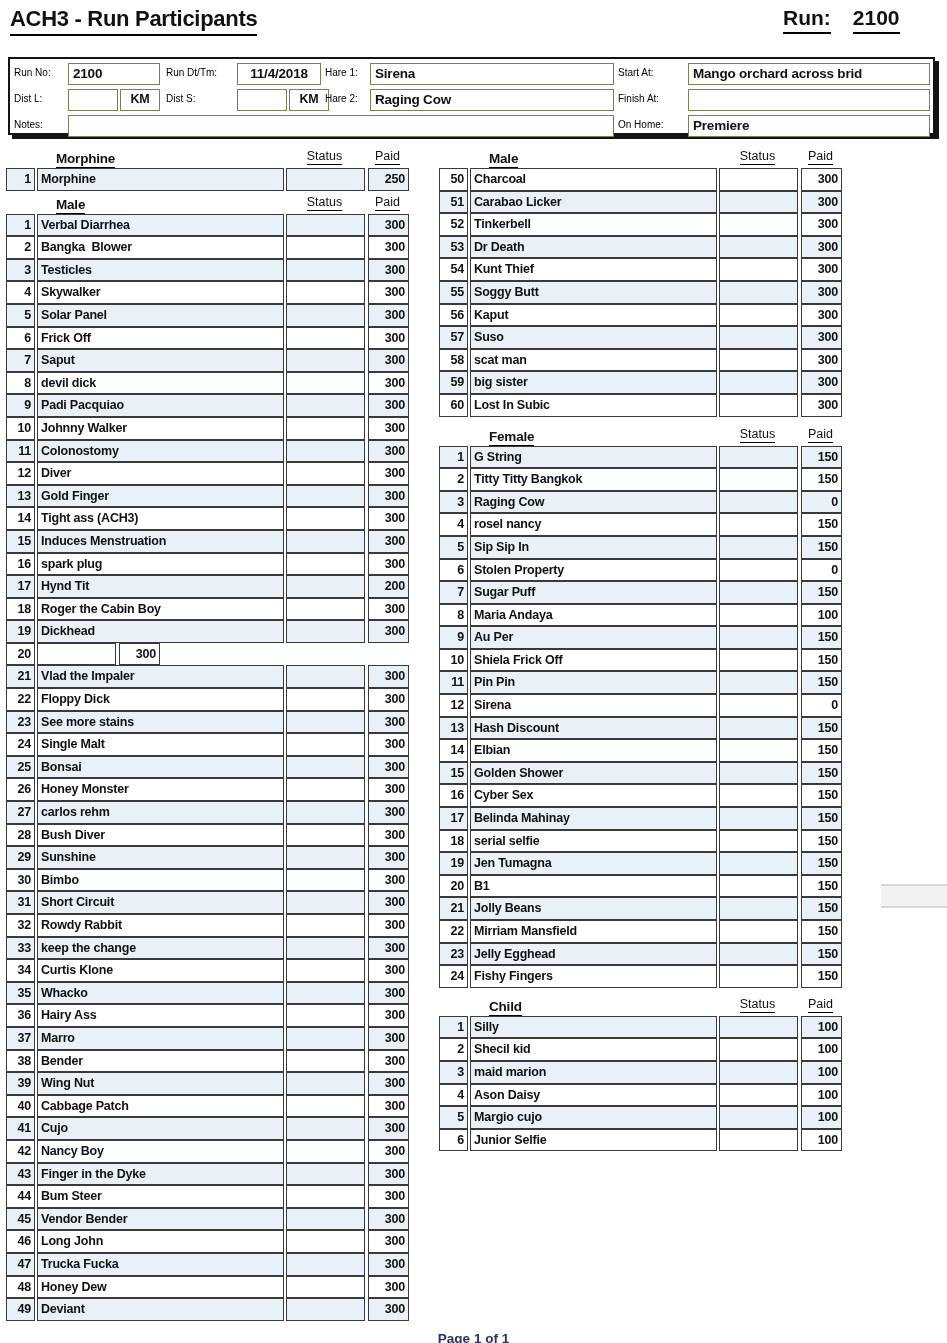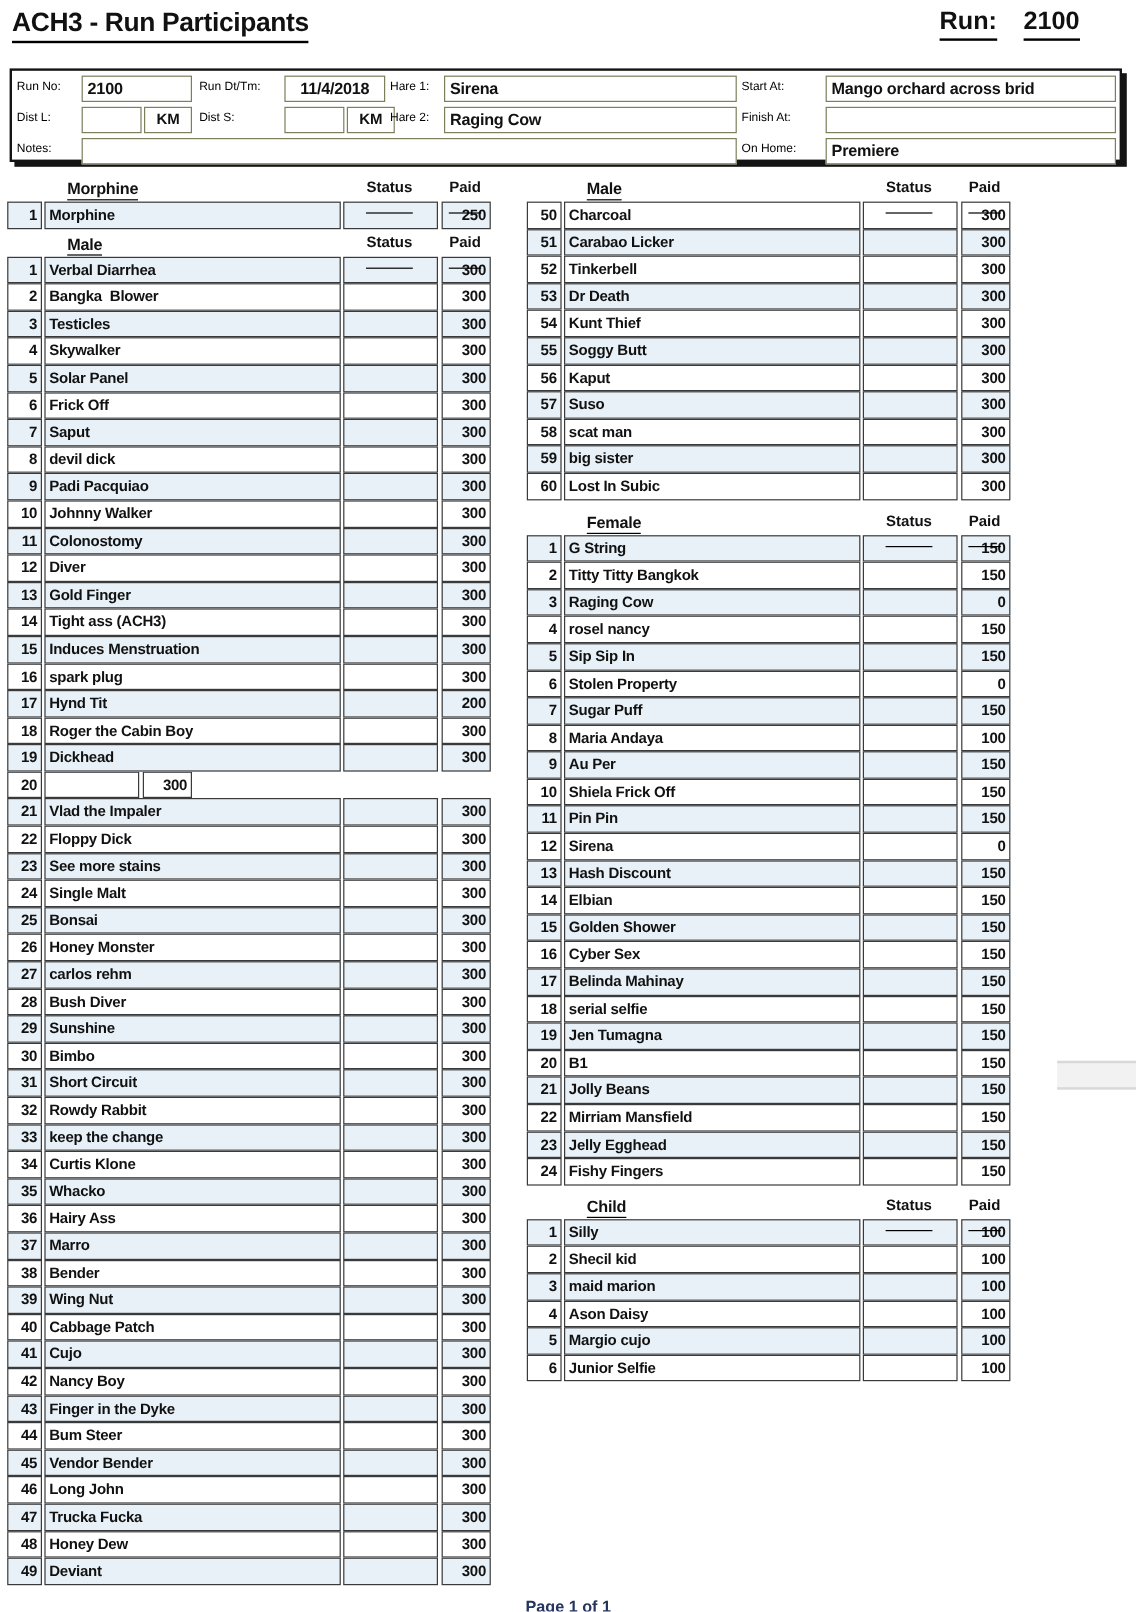--- a/index.html
+++ b/index.html
@@ -6,7 +6,7 @@
   body { background:#fff; }
   .page {
     position:relative; width:947px; height:1343px; overflow:hidden;
-    background:#fff; font-family:"Liberation Sans", sans-serif; color:#111;
+    background:#fff; font-family:"Liberation Sans", sans-serif; color:#111;border-radius:14px;
   }
   
   .report-title {

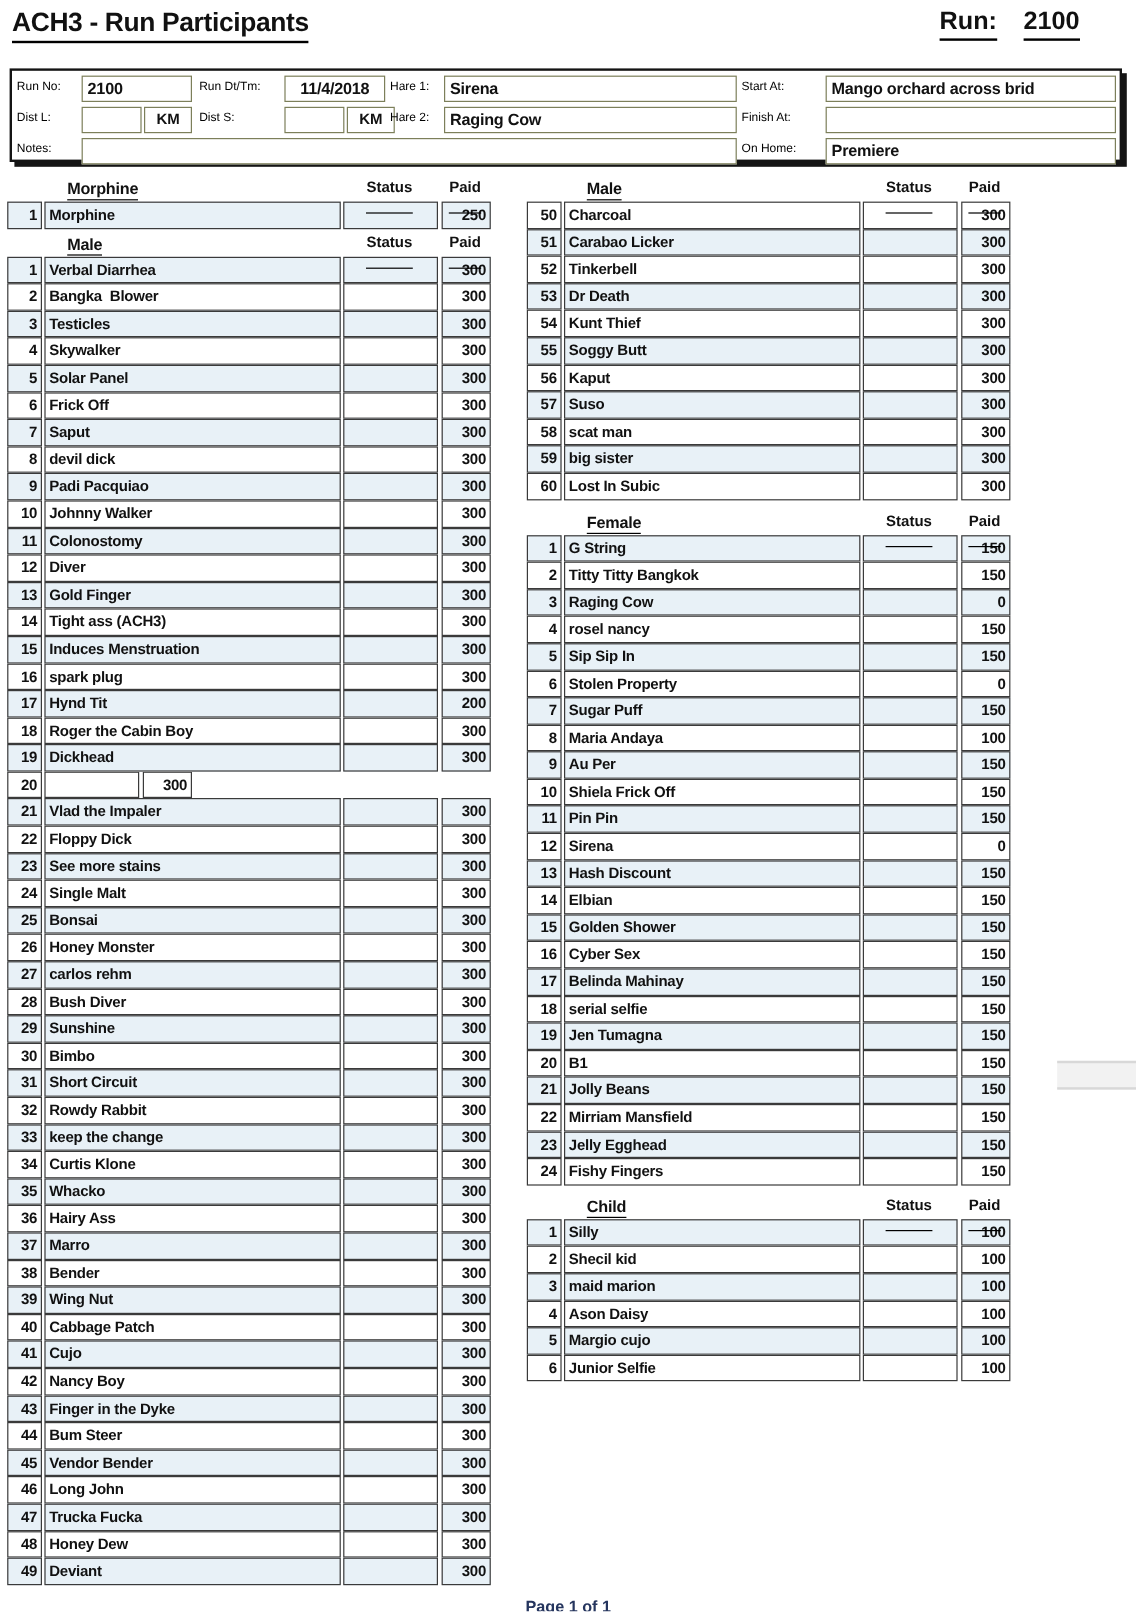--- a/index.html
+++ b/index.html
@@ -59,7 +59,7 @@
   .col-head {
     position:absolute; top:0; text-align:center; font-size:12.5px; font-weight:bold;
   }
-  .col-head b { border-bottom:1.5px solid #000; font-weight:bold; display:inline-block; padding-bottom:14px; }
+  .col-head b { border-bottom:1.5px solid #000; font-weight:normal; display:inline-block; padding-bottom:1px; }
   .status-head { left:279px; width:79px; }
   .paid-head   { left:361px; width:41px; }
   .row { display:flex; height:22.6px; }

